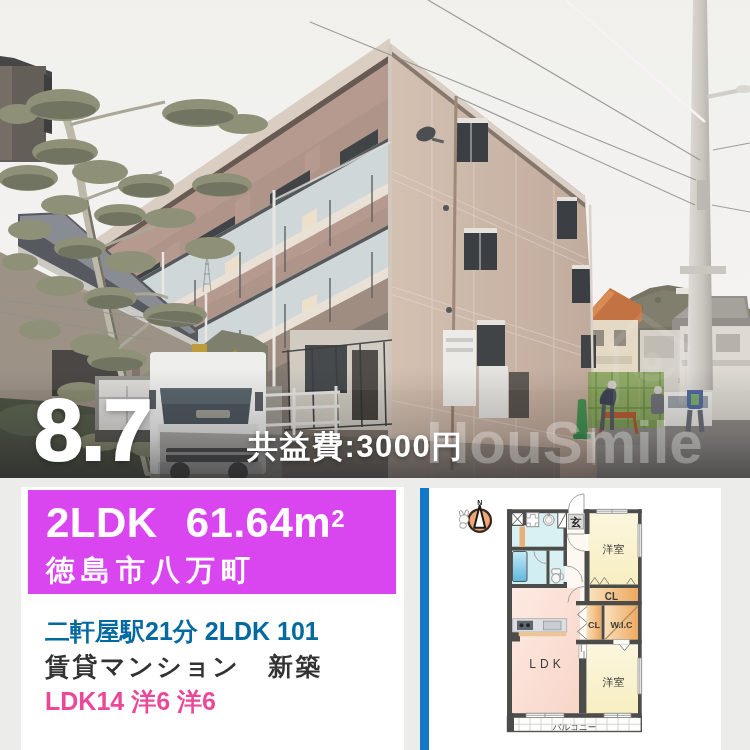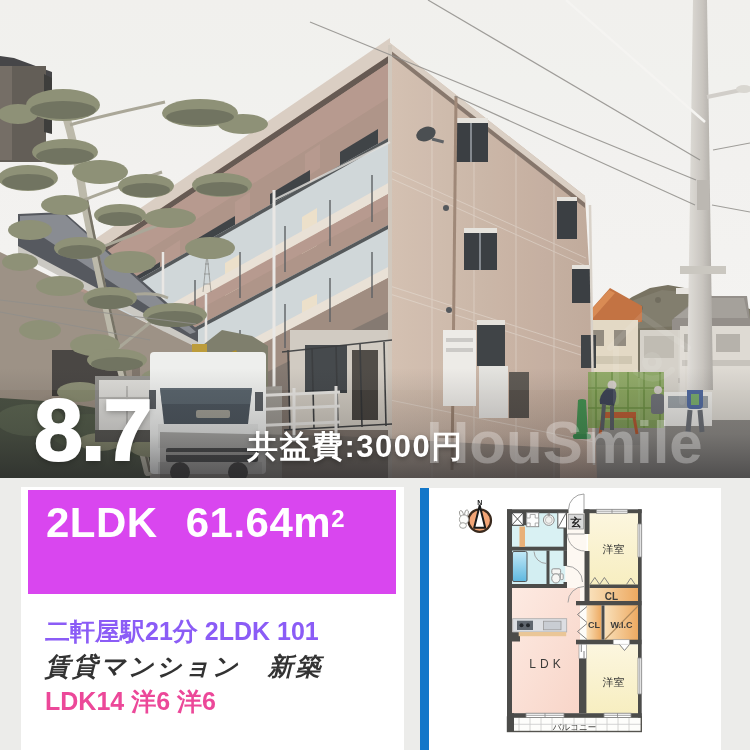--- a/index.html
+++ b/index.html
@@ -483,6 +483,7 @@
 
 <div id="bluebox">
 <div id="bb1">2LDK<span class="gap"></span>61.64m<sup>2</sup></div>
+<div id="bb2">徳島市八万町</div>
 </div>
 
 <div class="l1">二軒屋駅21分 2LDK 101</div>

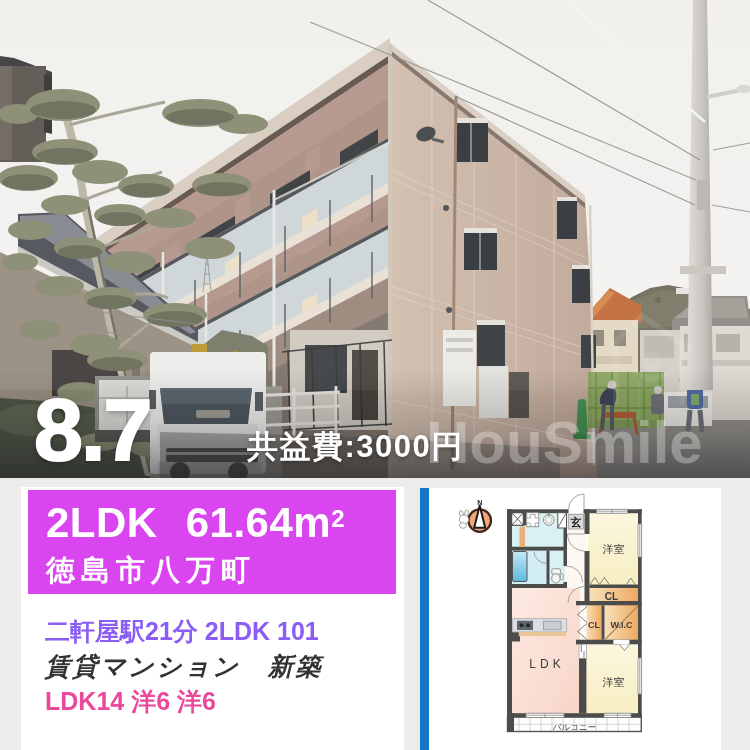--- a/index.html
+++ b/index.html
@@ -18,7 +18,7 @@
 #bb1 .gap{display:inline-block;width:28px;}
 #bb1 sup{font-size:24px;vertical-align:10px;}
 #bb2{position:absolute;left:18px;top:61px;font-size:29px;font-weight:bold;letter-spacing:6px;}
-.l1{position:absolute;left:24px;top:128px;font-size:25px;font-weight:bold;color:#8b5cf6;}
+.l1{position:absolute;left:24px;top:128px;font-size:25px;font-weight:bold;color:#0369a1;}
 .l2{position:absolute;left:24px;top:163px;font-size:25px;font-weight:bold;color:#333;letter-spacing:2.5px;font-style:italic;}
 .l3{position:absolute;left:24px;top:198px;font-size:25px;color:#ec4899;font-weight:bold;}
 #bluebar{position:absolute;left:420px;top:488px;width:9px;height:262px;background:#1377c9;}

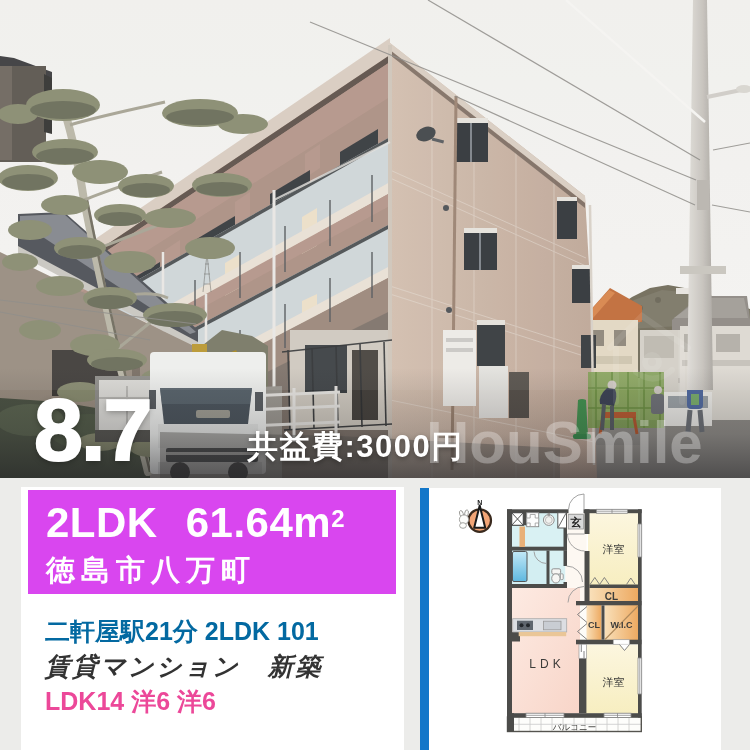--- a/index.html
+++ b/index.html
@@ -19,7 +19,7 @@
 #bb1 sup{font-size:24px;vertical-align:10px;}
 #bb2{position:absolute;left:18px;top:61px;font-size:29px;font-weight:bold;letter-spacing:6px;}
 .l1{position:absolute;left:24px;top:128px;font-size:25px;font-weight:bold;color:#0369a1;}
-.l2{position:absolute;left:24px;top:163px;font-size:25px;font-weight:bold;color:#333;letter-spacing:2.5px;font-style:italic;}
+.l2{position:absolute;left:24px;top:163px;font-size:25px;font-weight:bold;color:#333;letter-spacing:2.5px;}
 .l3{position:absolute;left:24px;top:198px;font-size:25px;color:#ec4899;font-weight:bold;}
 #bluebar{position:absolute;left:420px;top:488px;width:9px;height:262px;background:#1377c9;}
 #rightcard{position:absolute;left:429px;top:488px;width:292px;height:262px;background:#fff;}

